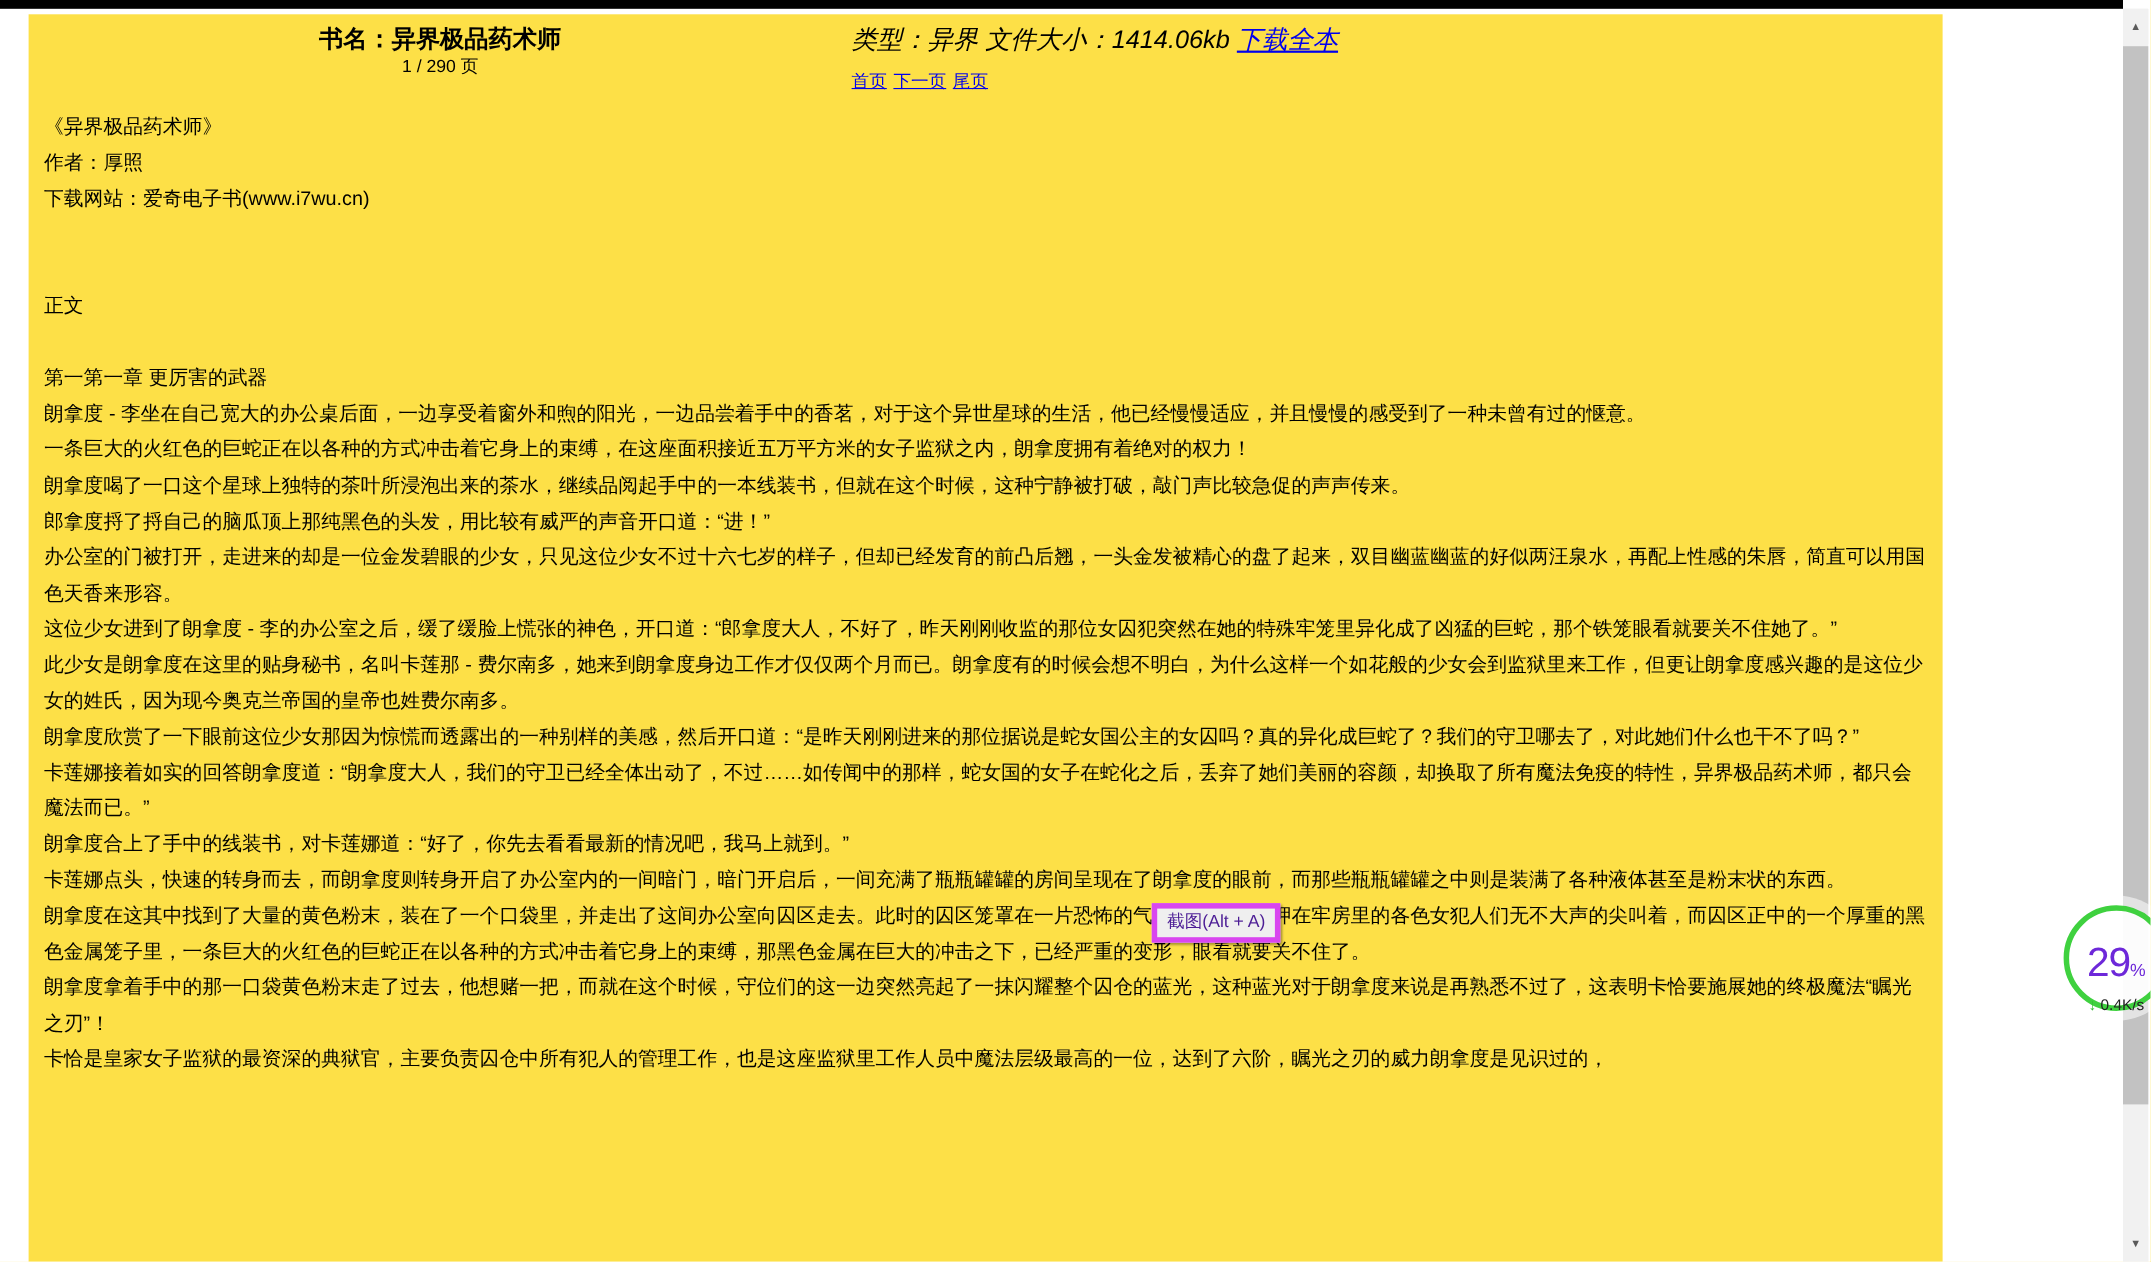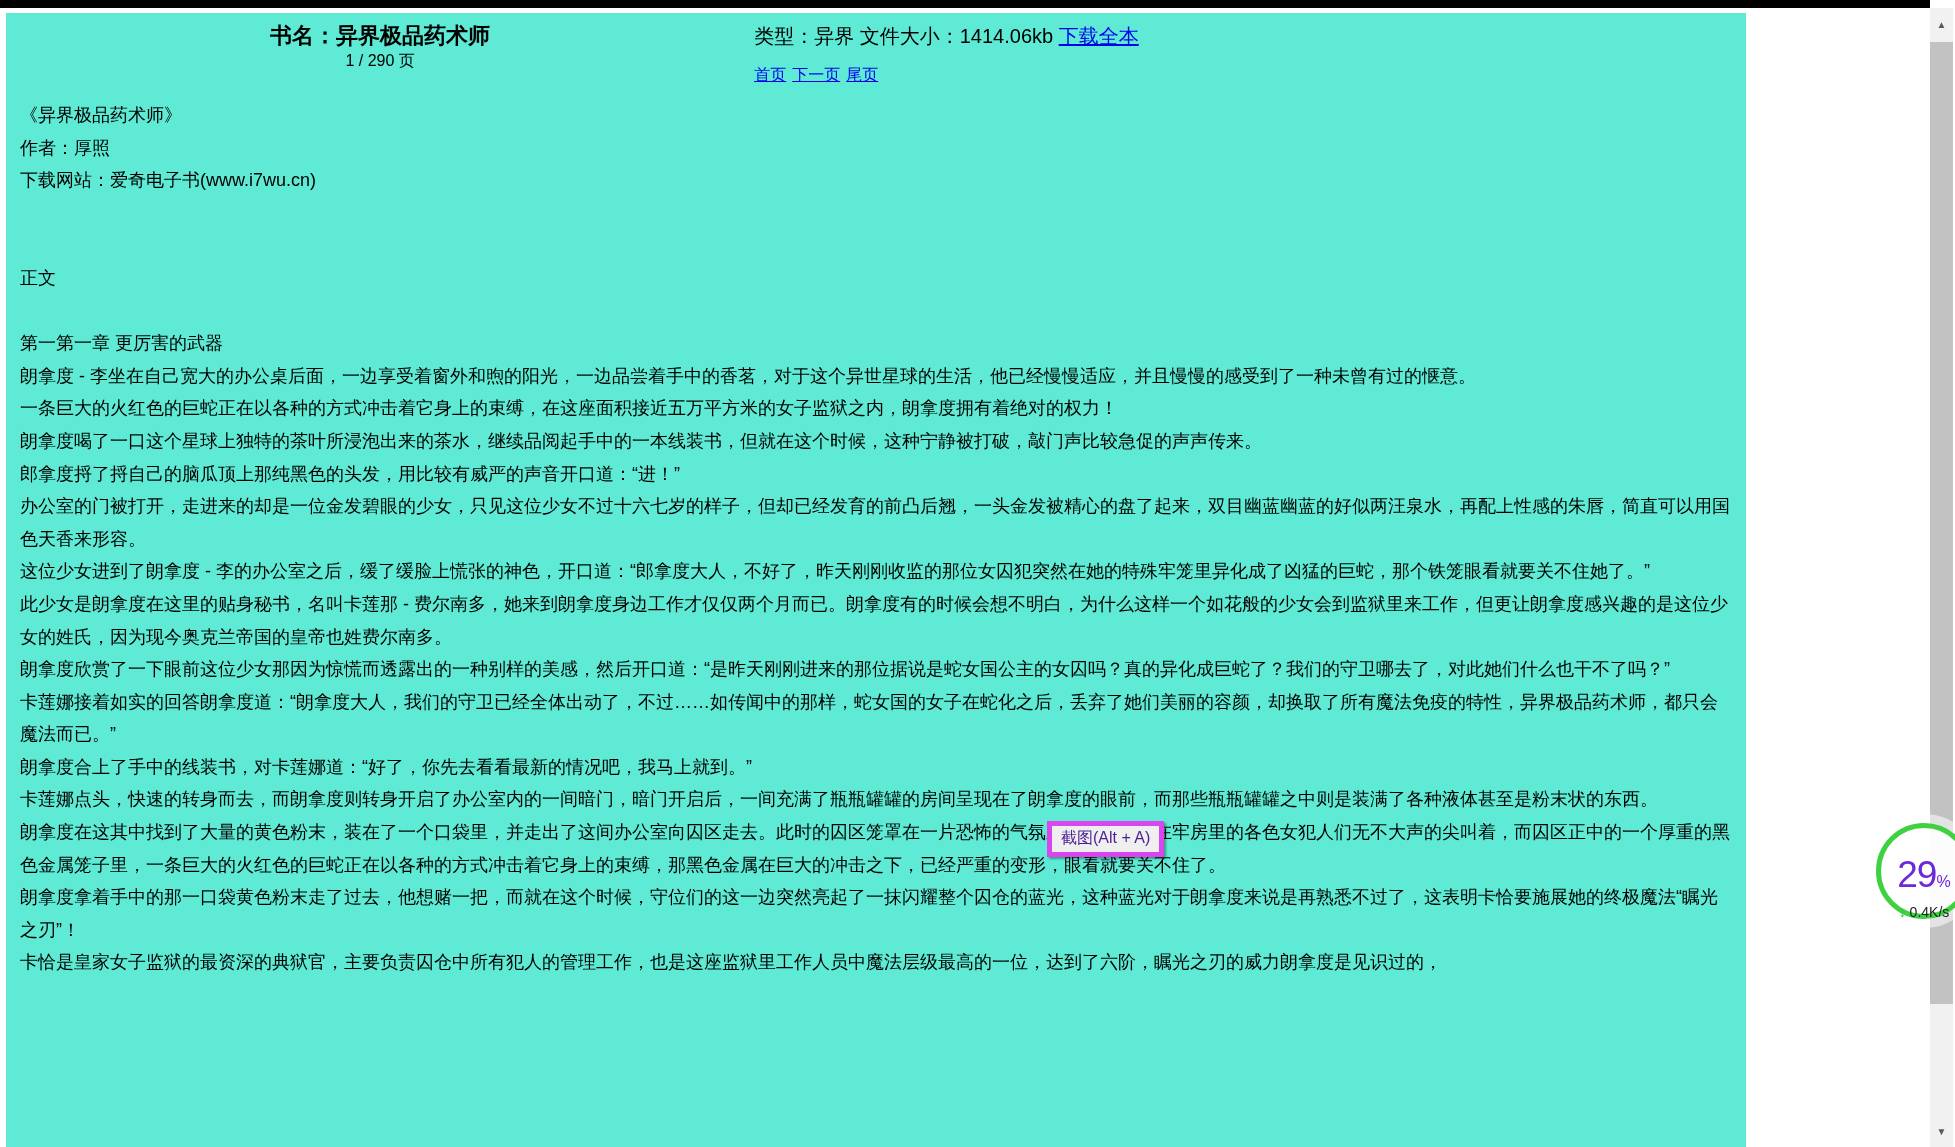--- a/index.html
+++ b/index.html
@@ -19,9 +19,9 @@
   
   .panel {
     position: absolute;
-    left: 6px; top: 13px;
+    left: 26px; top: 13px;
     width: 1740px; height: 1134px;
-    background: #5eead4;
+    background: #fde047;
     overflow: hidden;
   }
   .reader-header {

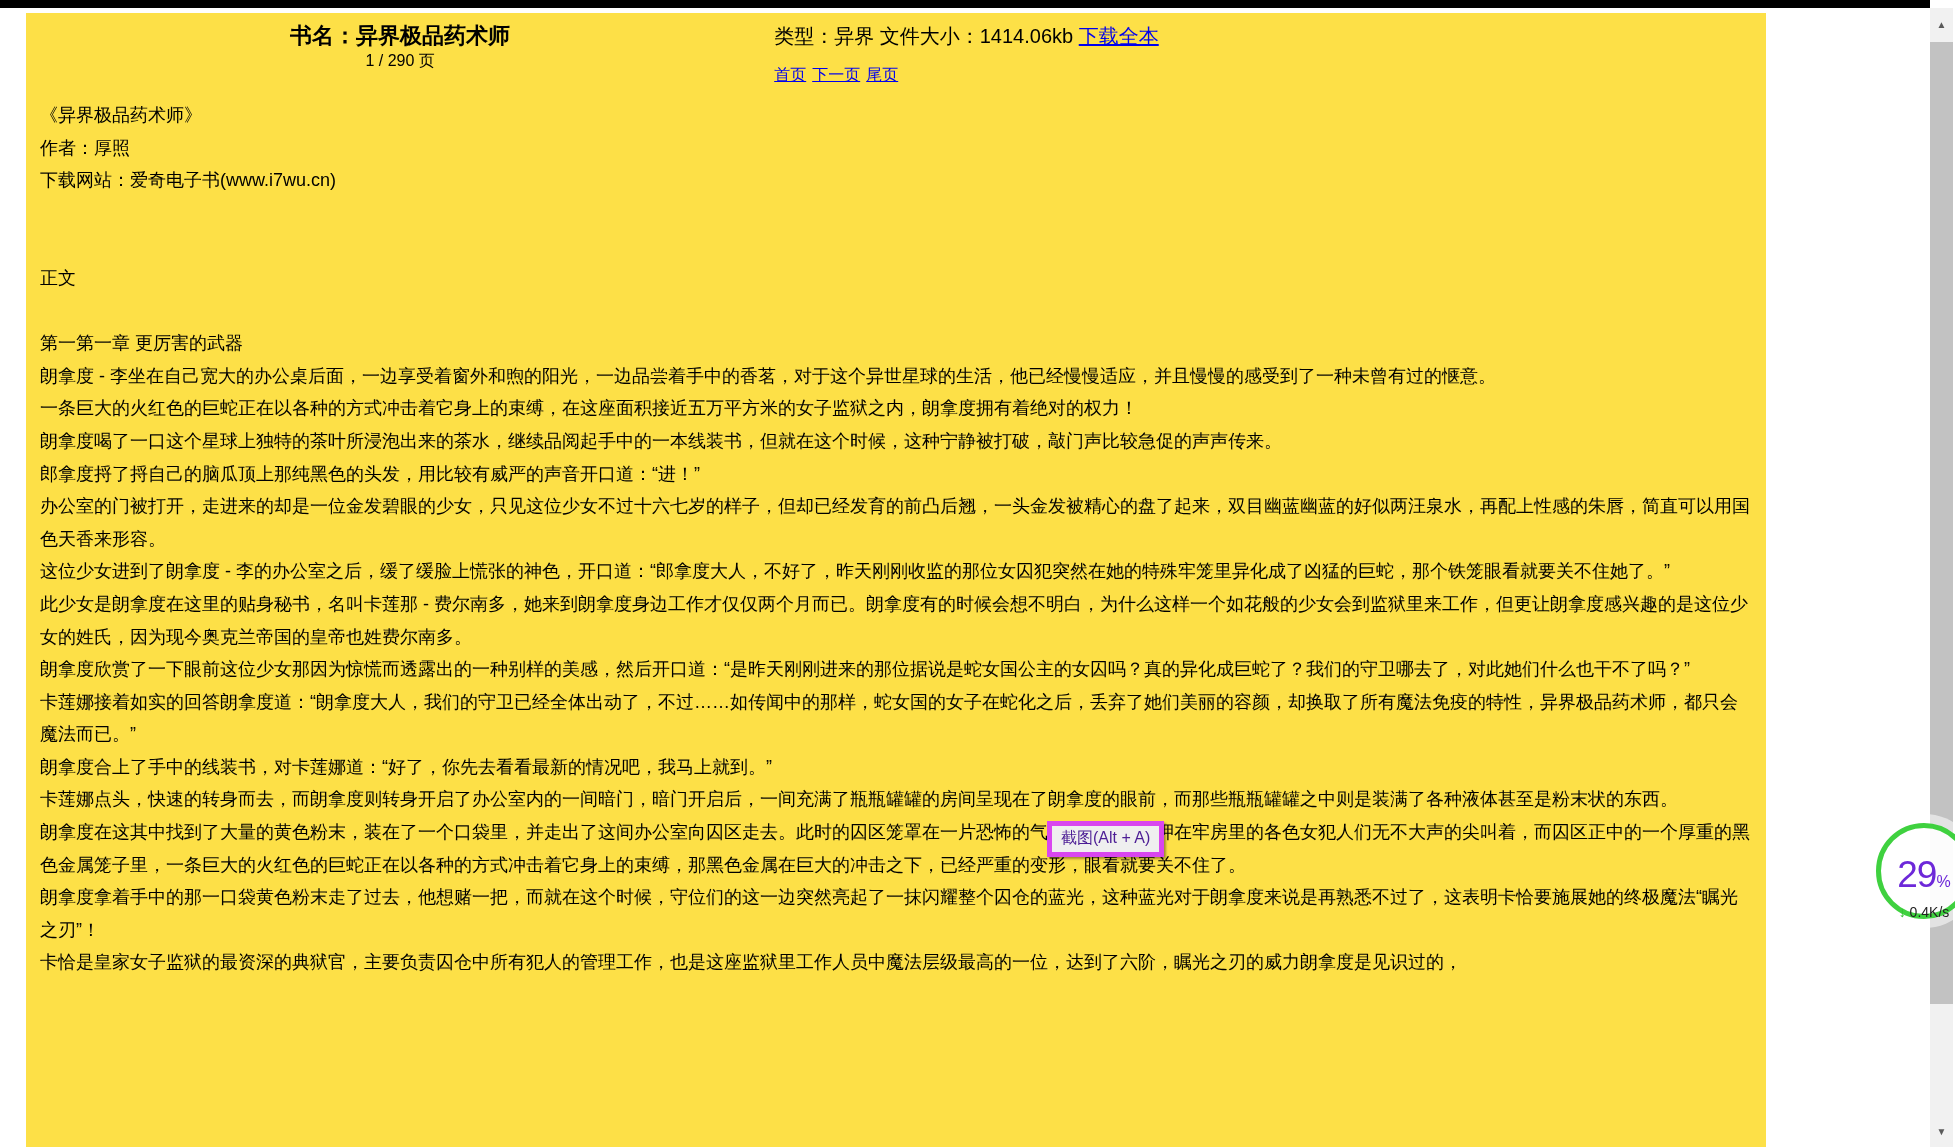--- a/index.html
+++ b/index.html
@@ -43,8 +43,9 @@
     line-height: 26px;
   }
   .book-meta {
-    font-size: 20px;
+    font-size: 23px;
     line-height: 26px;
+    font-style: italic;
   }
   .page-indicator {
     margin-top: 3px;

